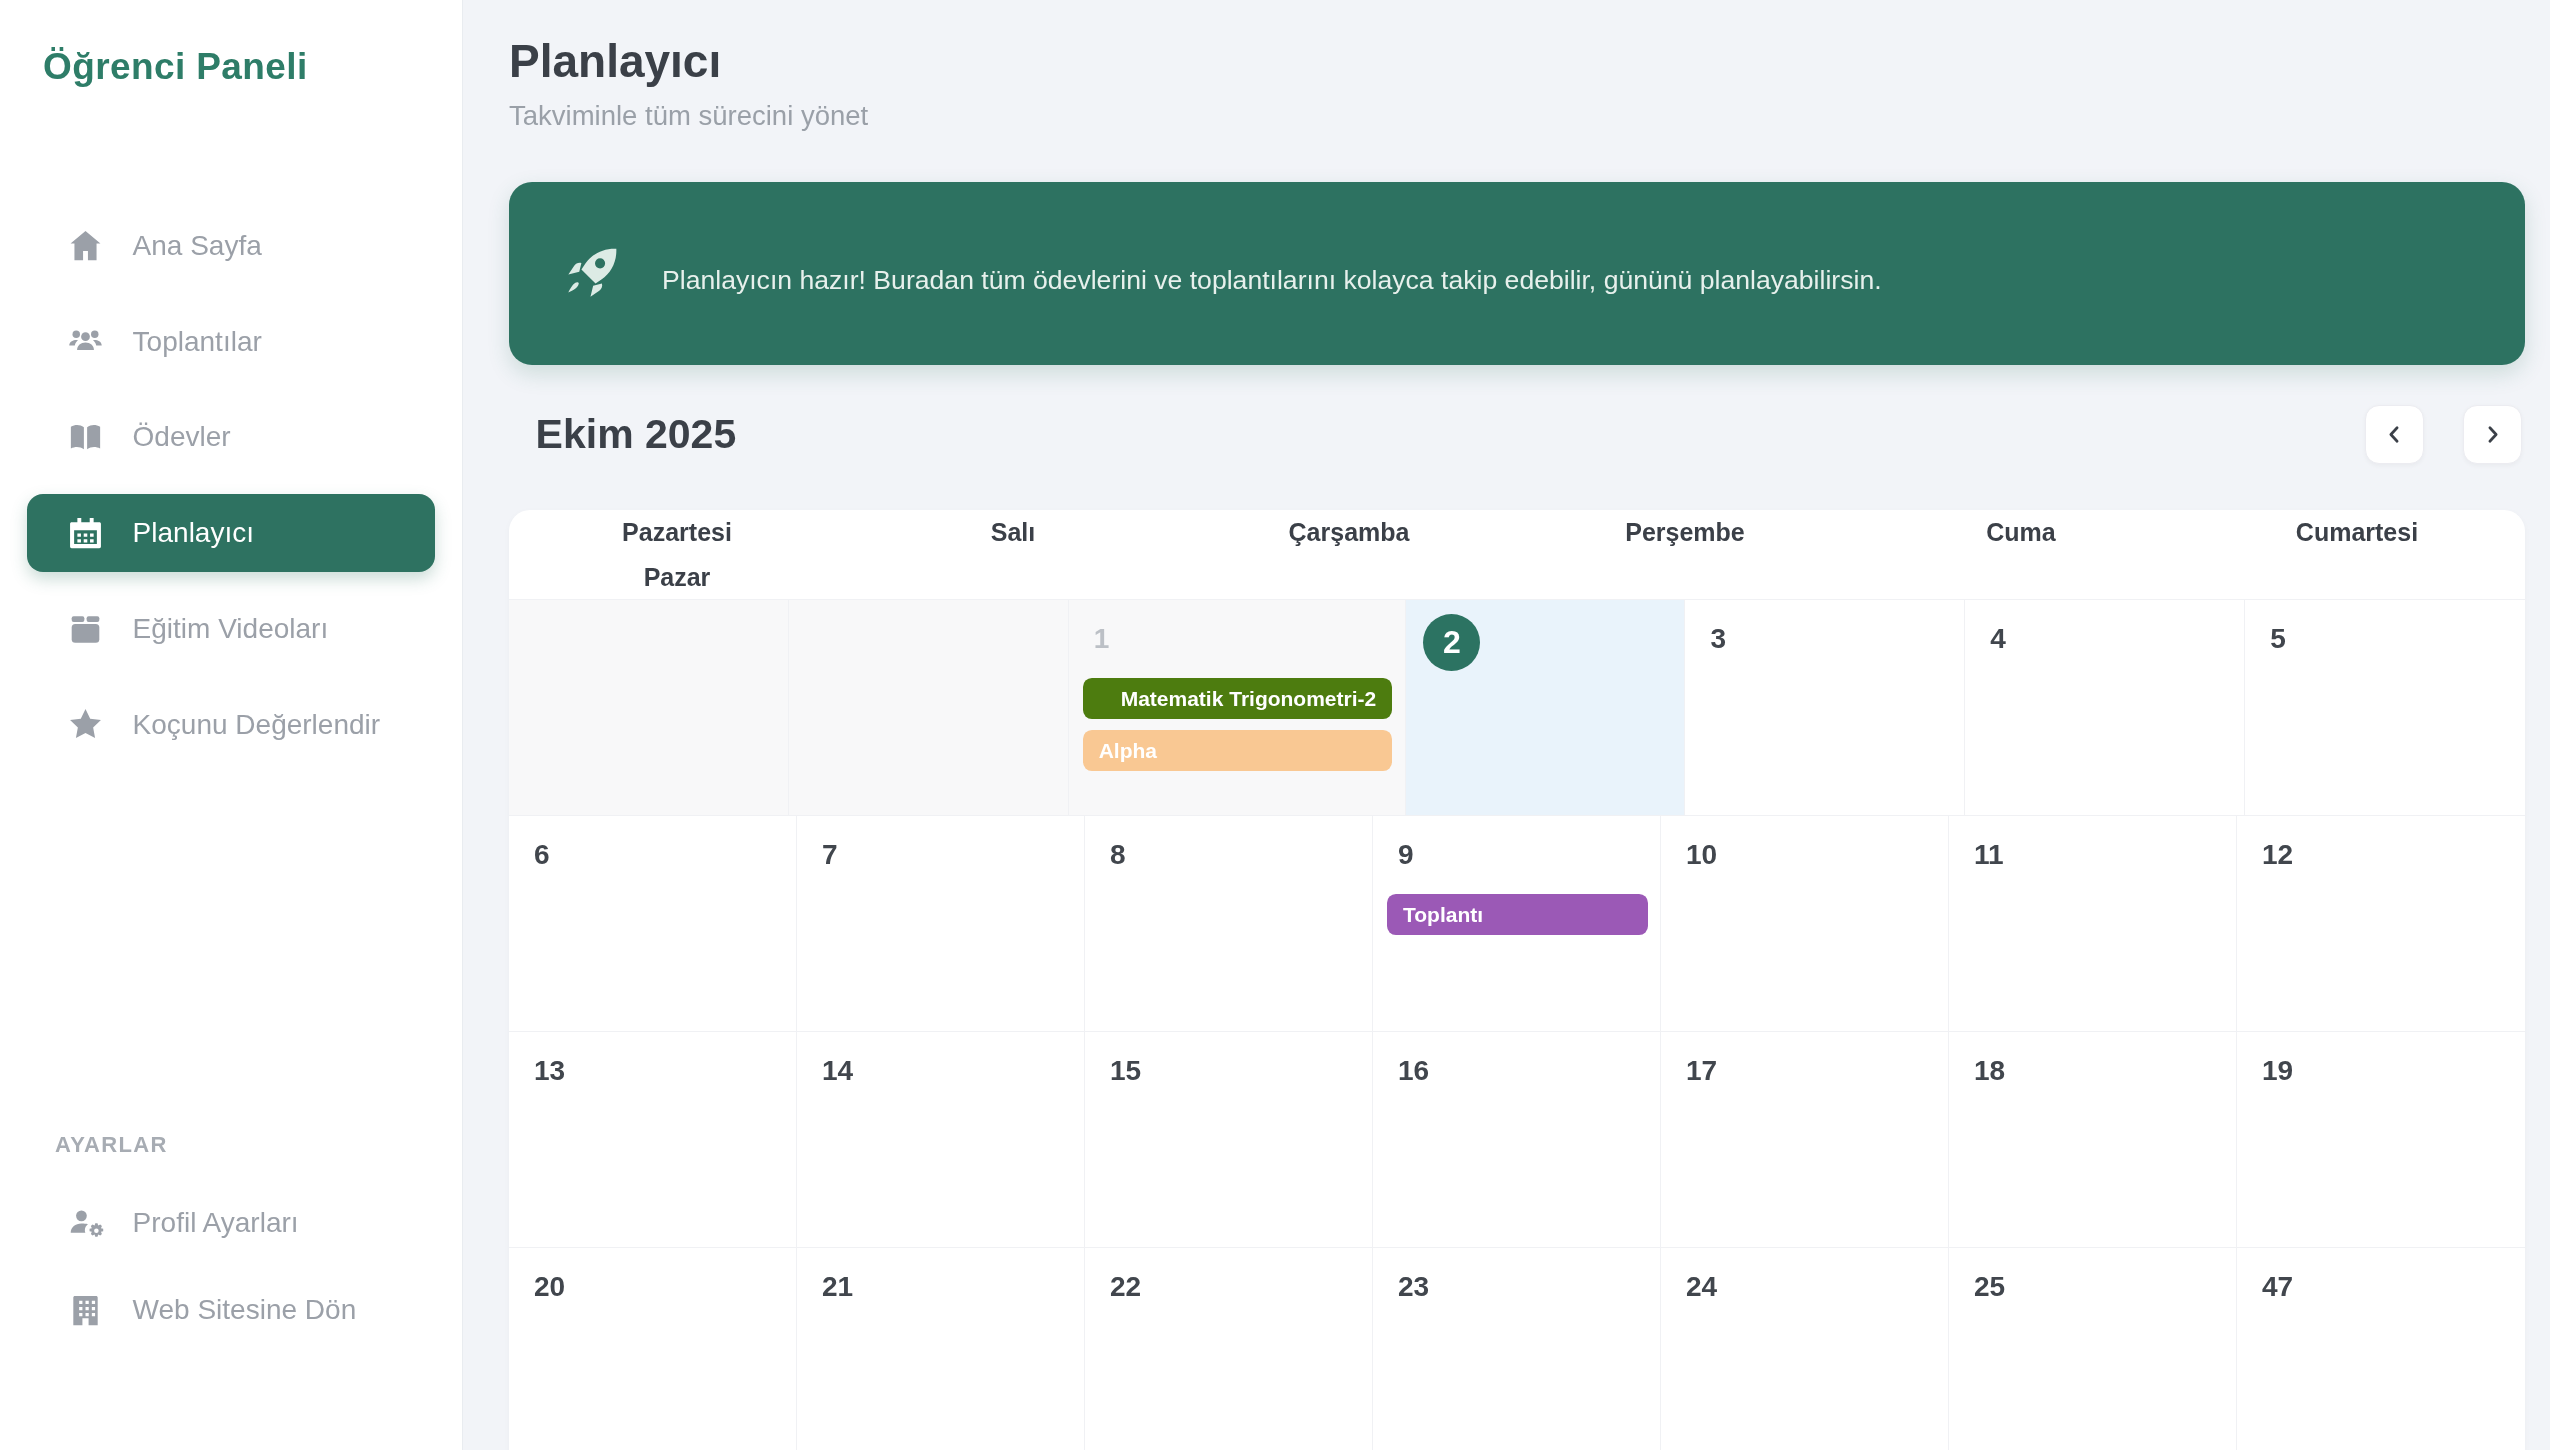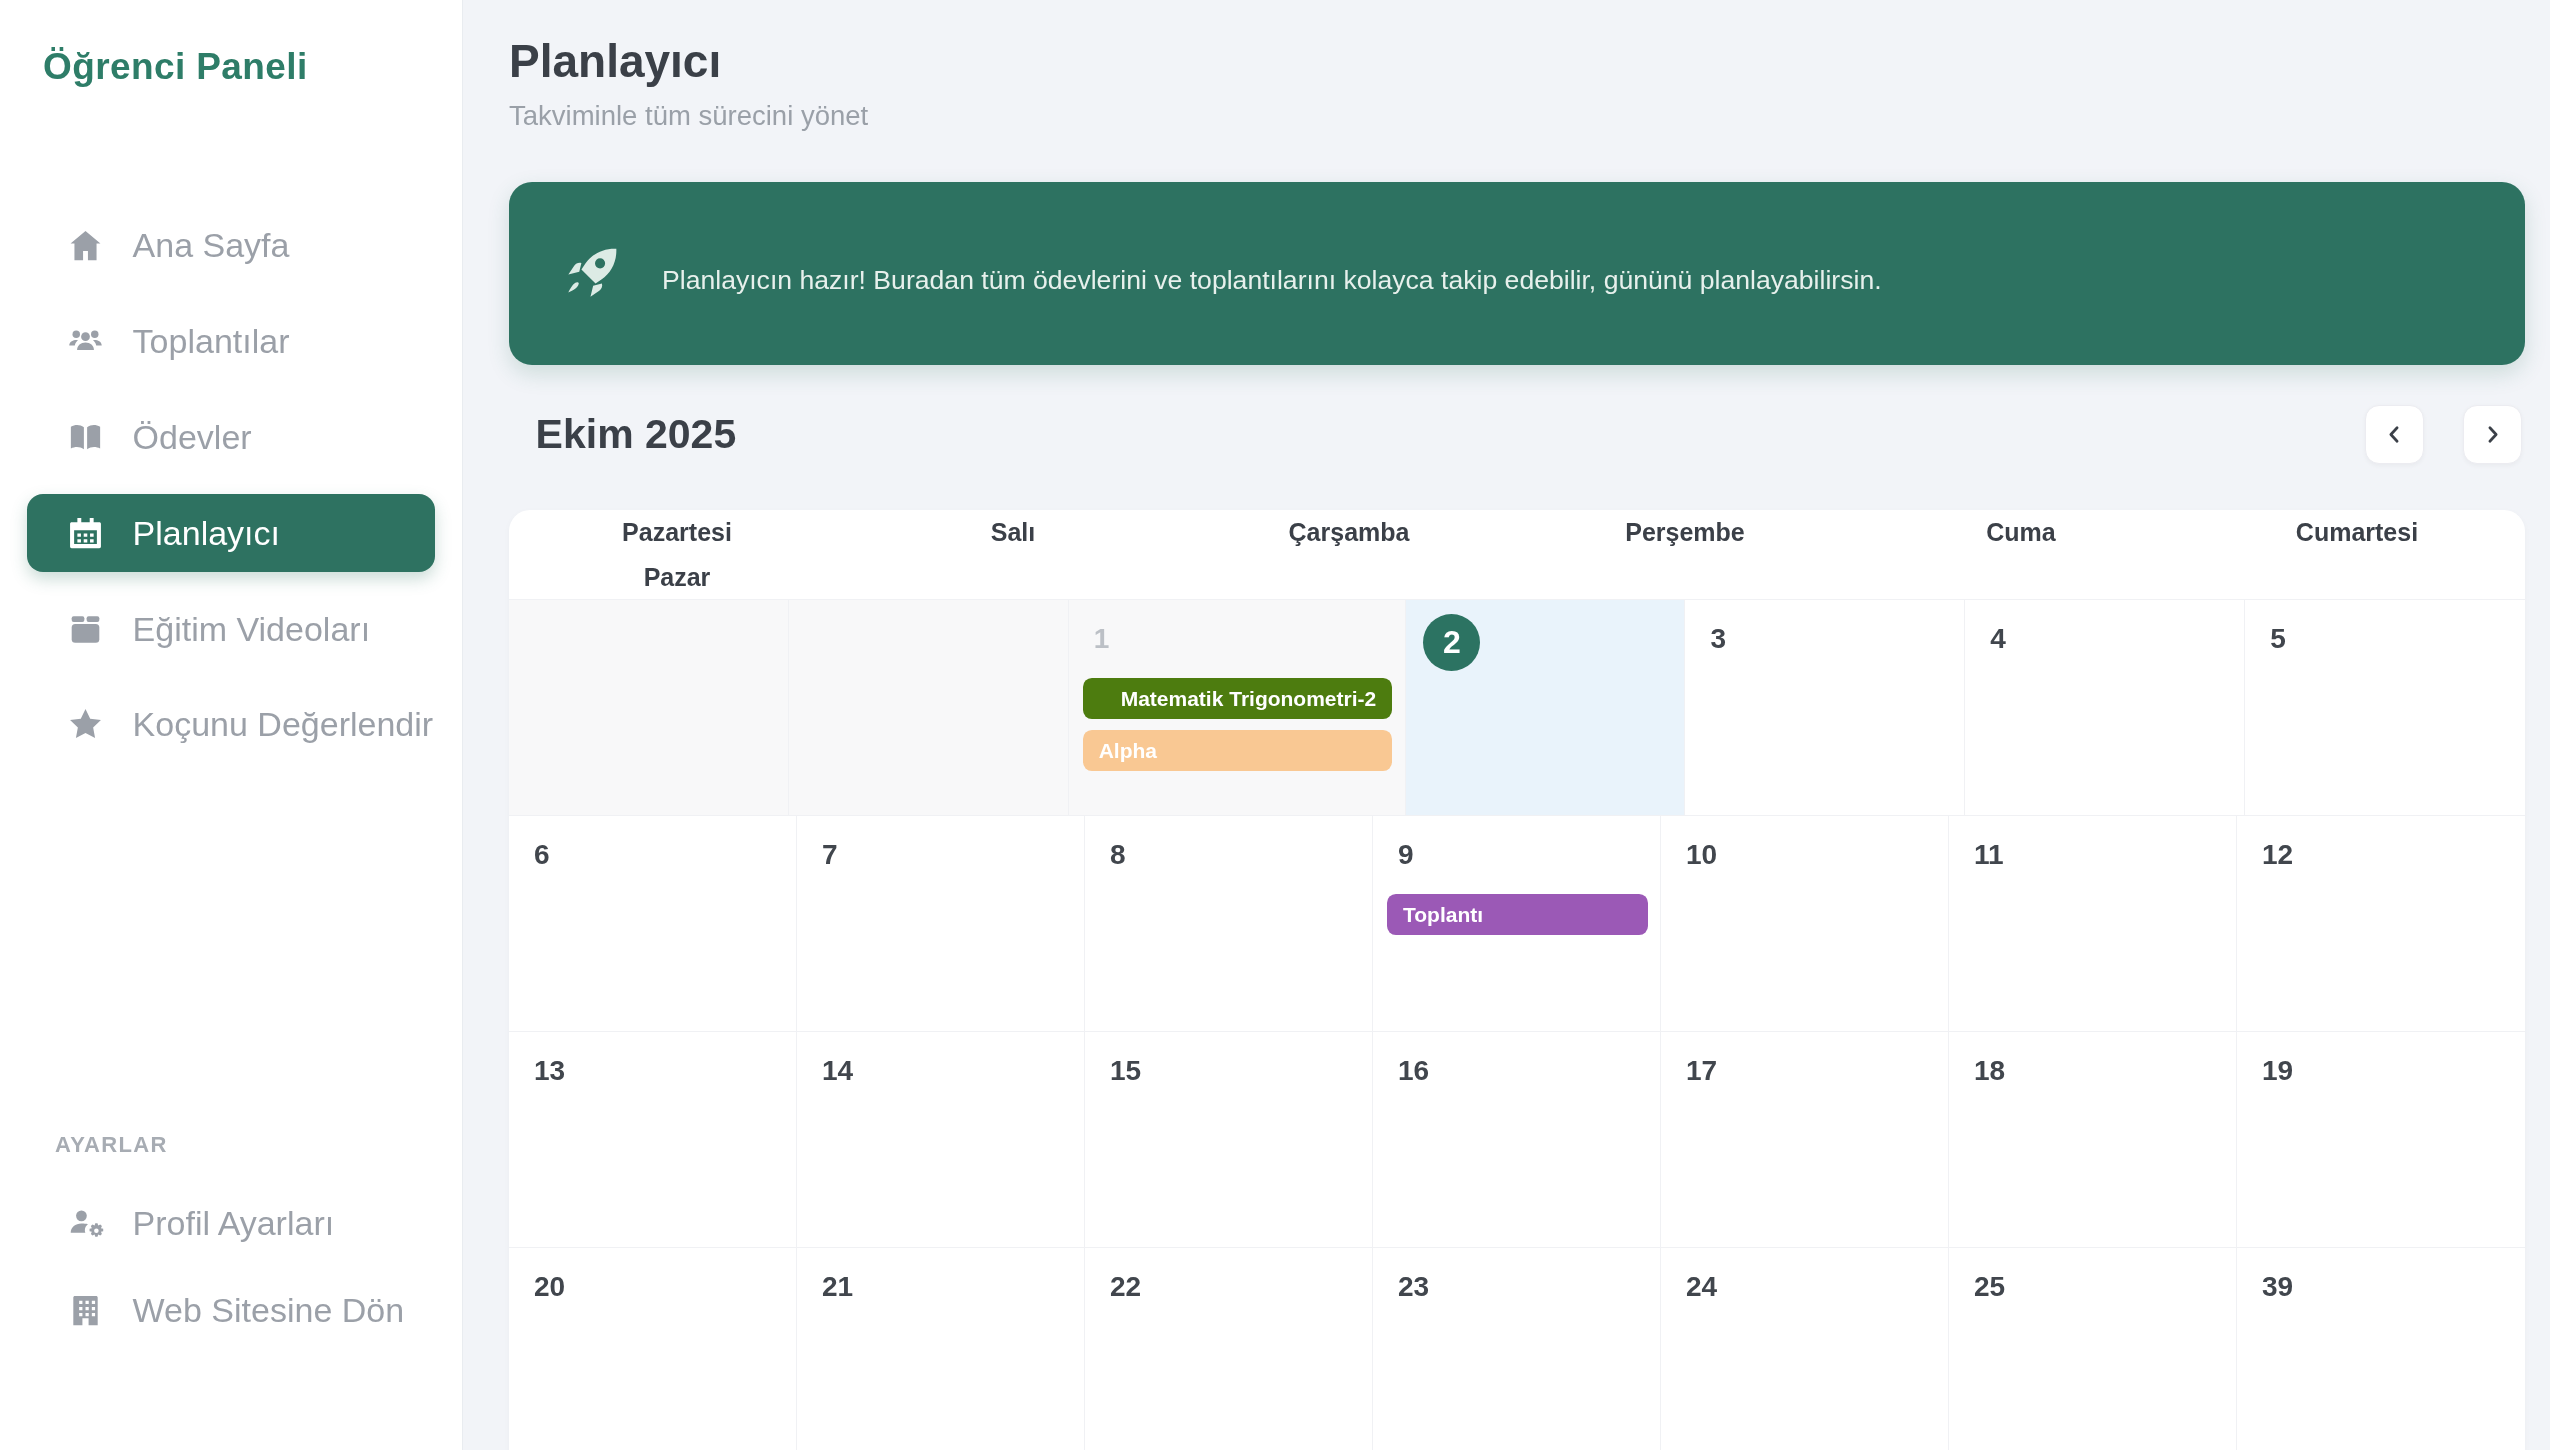--- a/index.html
+++ b/index.html
@@ -23,7 +23,7 @@
   .nav-item {
     display:flex; align-items:center; gap:28px;
     height:78px; margin:8.9px 26.6px; padding:0 0 0 39px;
-    border-radius:16px; color:#9ba0a8; font-size:34px; font-weight:500;
+    border-radius:16px; color:#9ba0a8; font-size:28px; font-weight:500;
     cursor:pointer; flex:none;
   }
   .nav-item .icon { width:39px; height:39px; flex:none; display:flex; align-items:center; justify-content:center; }

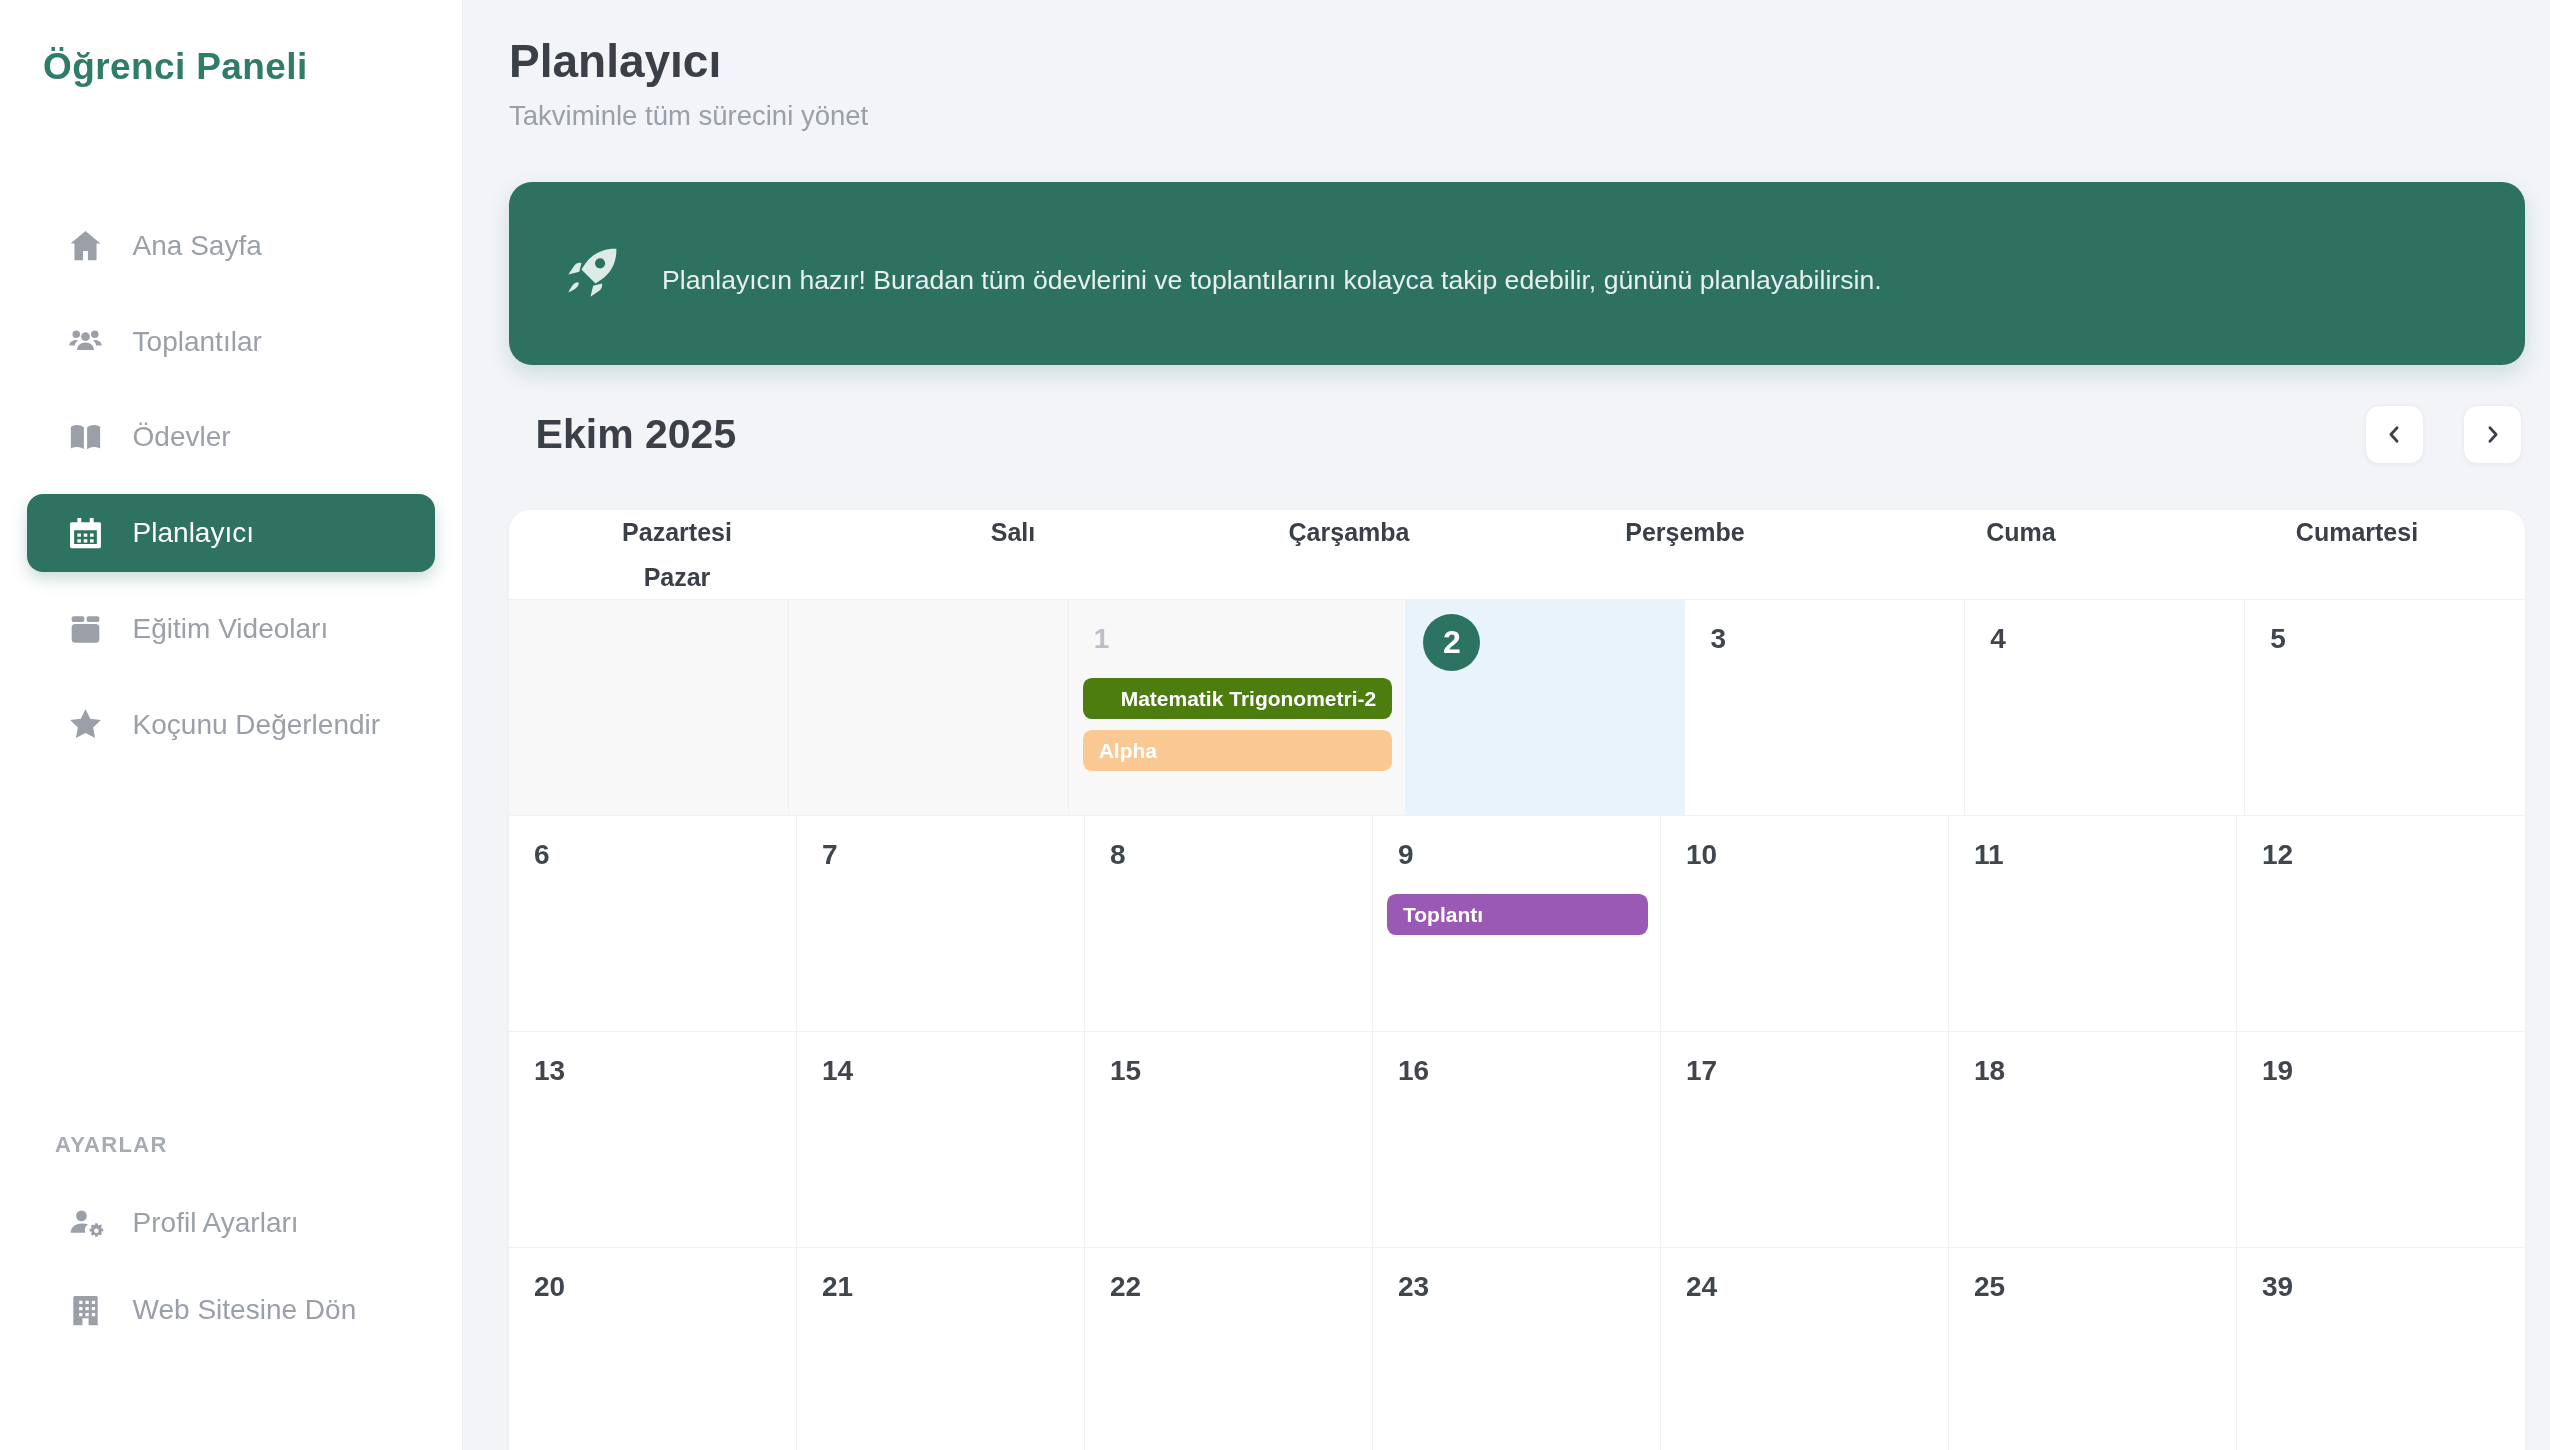--- a/index.html
+++ b/index.html
@@ -318,7 +318,7 @@
             <div class="day-num">25</div>
           </div>
           <div class="day-cell">
-            <div class="day-num">39</div>
+            <div class="day-num">47</div>
           </div>
         </div>
       </div>

